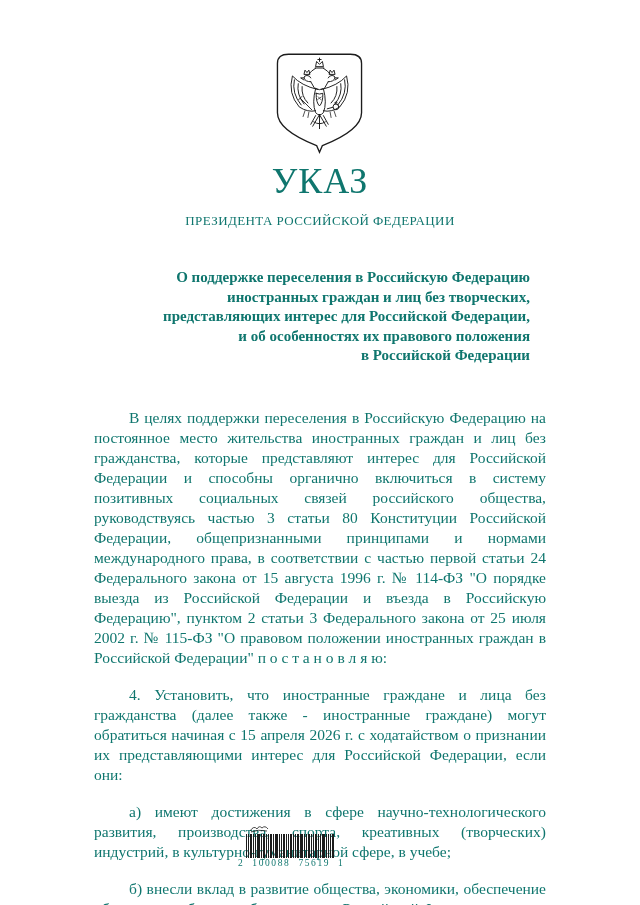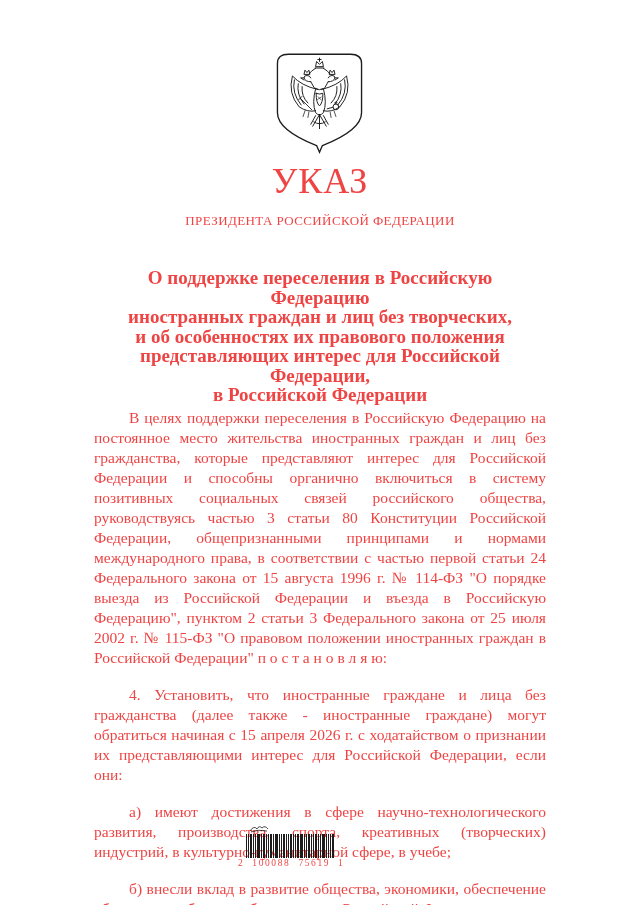--- a/index.html
+++ b/index.html
@@ -8,7 +8,7 @@
     width:640px;height:905px;
     background:#ffffff;
     font-family:"Liberation Serif", serif;
-    color:#ef4444;
+    color:#0f766e;
     overflow:hidden;
     margin:0 auto;
   }

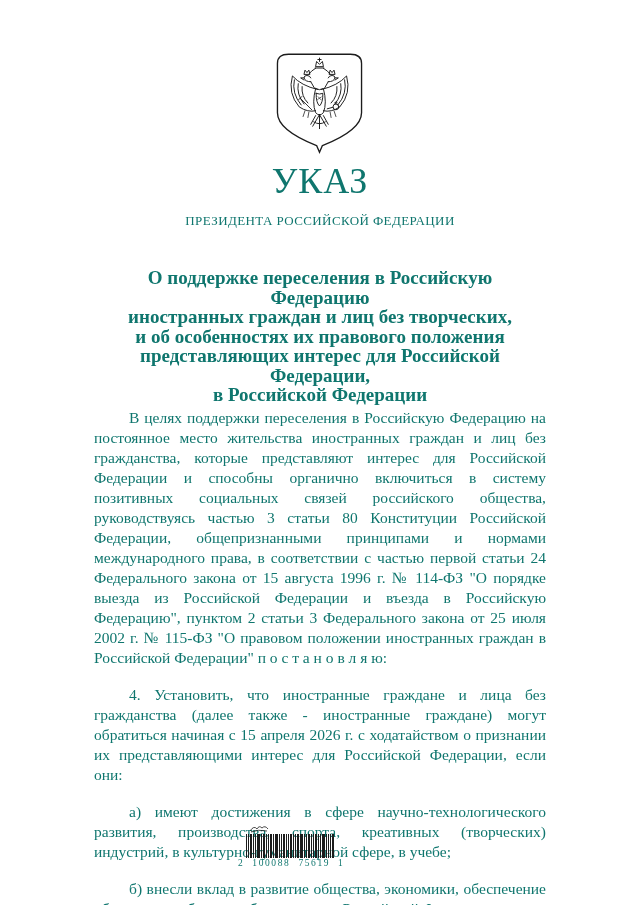--- a/index.html
+++ b/index.html
@@ -25,7 +25,7 @@
   }
   .subject{
     position:absolute;top:268px;left:110px;width:420px;
-    text-align:center;font-weight:bold;font-size:19px;line-height:19.5px;
+    text-align:right;font-weight:bold;font-size:15px;line-height:19.5px;
   }
   .body-text{
     position:absolute;top:391px;left:77px;width:486px;

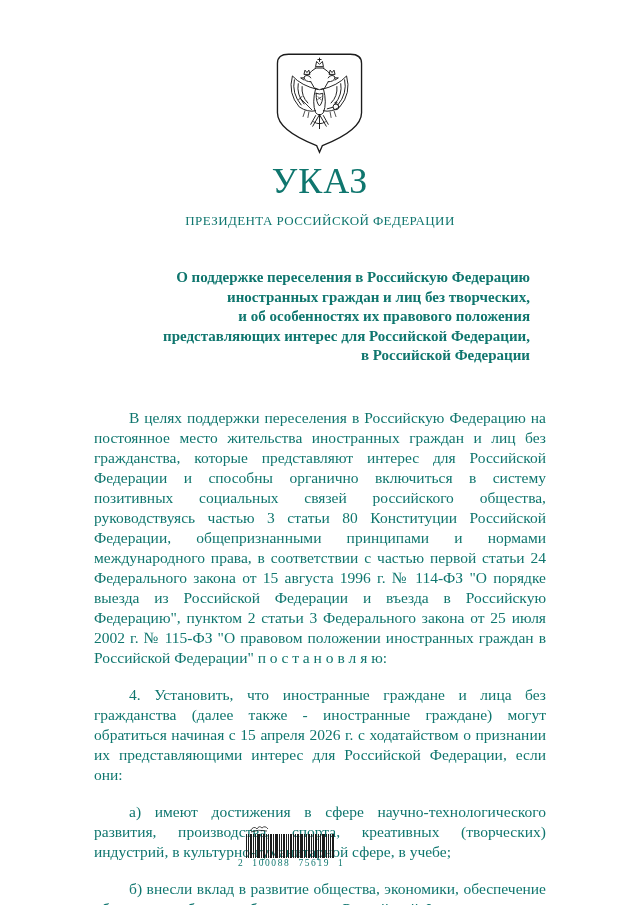--- a/index.html
+++ b/index.html
@@ -96,8 +96,8 @@
   <div class="subject">
     <div>О поддержке переселения в Российскую Федерацию</div>
     <div>иностранных граждан и лиц без творческих,</div>
+    <div>представляющих интерес для Российской Федерации,</div>
     <div>и об особенностях их правового положения</div>
-    <div>представляющих интерес для Российской Федерации,</div>
     <div>в Российской Федерации</div>
   </div>
 

